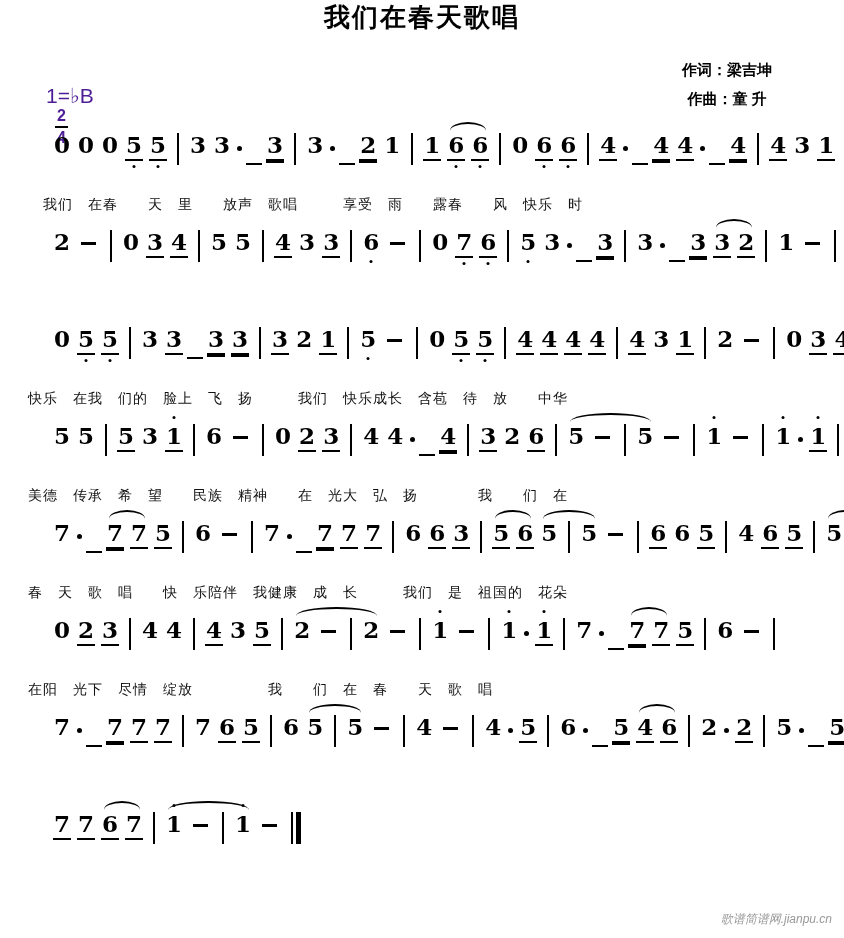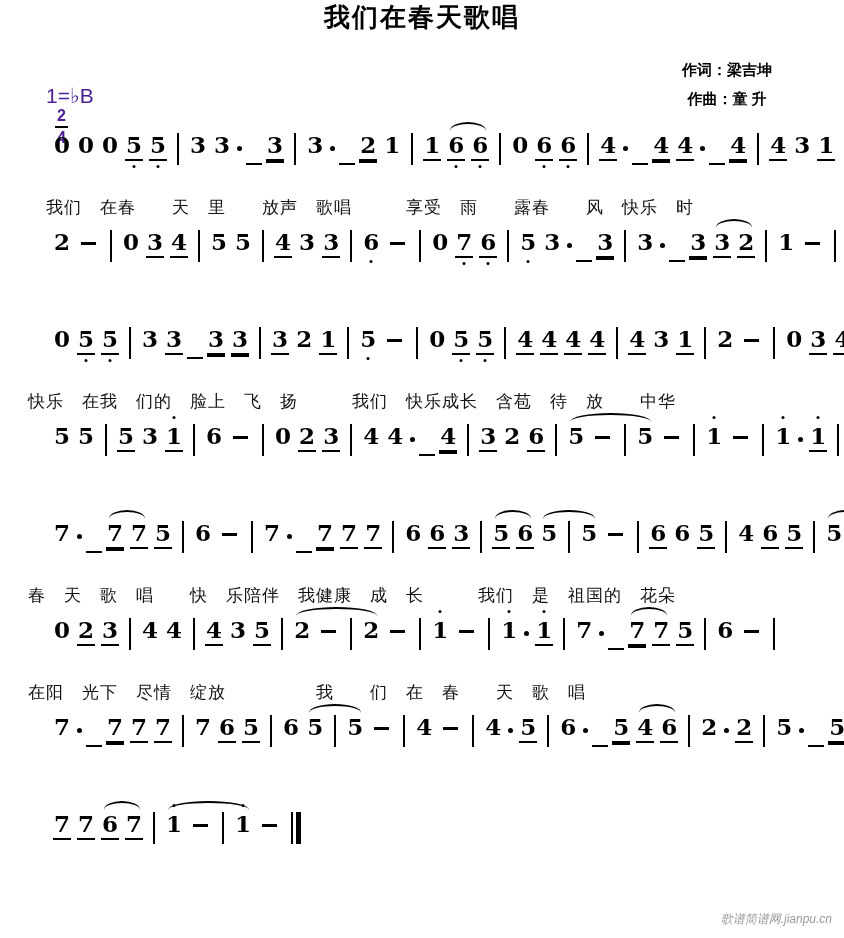--- a/index.html
+++ b/index.html
@@ -52,7 +52,7 @@
     vertical-align:bottom;margin:0 1px;}
   .slur{position:absolute;height:9px;border-top:2px solid #000;
     border-radius:100% 100% 0 0 / 160% 160% 0 0;}
-  .lyr{font-size:17px;letter-spacing:1px;white-space:pre;margin:6px 0 0 6px;color:#111;}
+  .lyr{font-size:14px;letter-spacing:1px;white-space:pre;margin:6px 0 0 6px;color:#111;}
   .watermark{position:absolute;right:12px;bottom:10px;font-size:12px;color:#999;font-style:italic;}
 </style>
 </head>

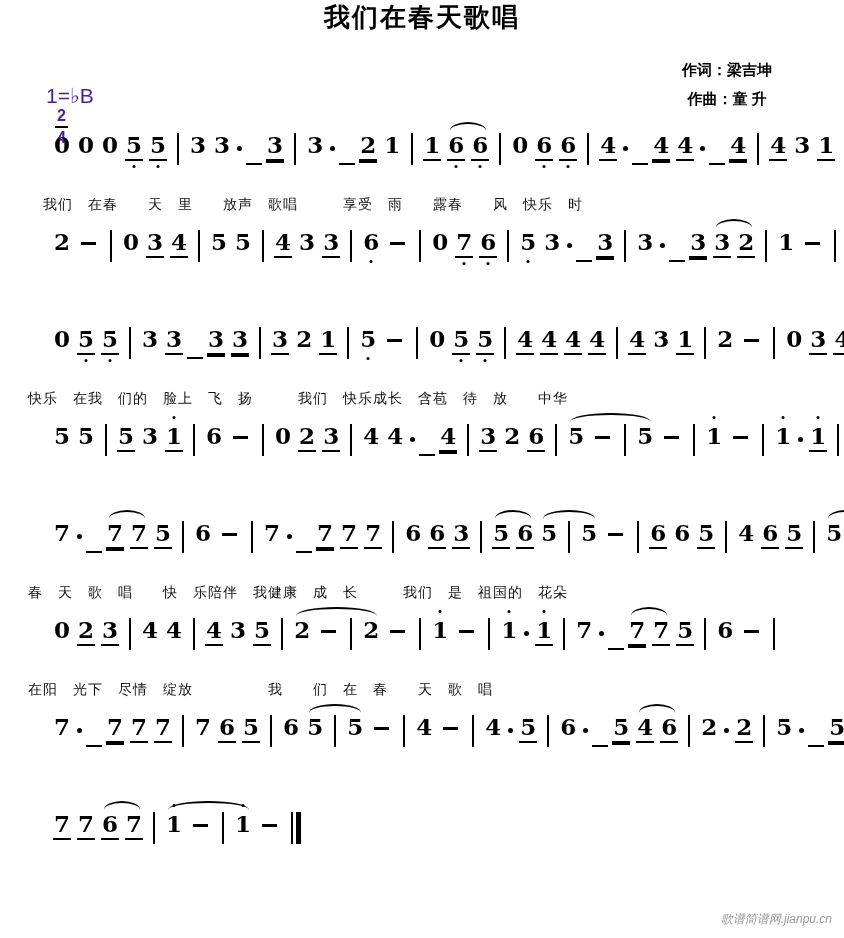--- a/index.html
+++ b/index.html
@@ -89,6 +89,7 @@
       </div>
       <div class="system">
         <div class="nline"><span class="nt">5</span><span class="nt">5</span><span class="bar"></span><span class="nt u1">5</span><span class="nt">3</span><span class="nt u1">1<i class="oct-hi"></i></span><span class="bar"></span><span class="nt">6</span><span class="dash"></span><span class="bar"></span><span class="nt">0</span><span class="nt u1">2</span><span class="nt u1">3</span><span class="bar"></span><span class="nt">4</span><span class="nt">4</span><span class="ddot"></span><span class="gap u1"></span><span class="nt u2">4</span><span class="bar"></span><span class="nt u1">3</span><span class="nt">2</span><span class="nt u1">6</span><span class="bar"></span><span class="nt">5</span><span class="dash"></span><span class="bar"></span><span class="nt">5</span><span class="dash"></span><span class="bar"></span><span class="nt">1<i class="oct-hi"></i></span><span class="dash"></span><span class="bar"></span><span class="nt">1<i class="oct-hi"></i></span><span class="ddot"></span><span class="nt u1">1<i class="oct-hi"></i></span><span class="bar"></span><div class="slur" style="left: 519.7px; width: 81.6px; top: 4px;"></div></div>
+        <div class="lyr">美德　传承　希　望　　民族　精神　　在　光大　弘　扬　　　　我　　们　在</div>
       </div>
       <div class="system">
         <div class="nline"><span class="nt">7</span><span class="ddot"></span><span class="gap u1"></span><span class="nt u2">7</span><span class="nt u1">7</span><span class="nt u1">5</span><span class="bar"></span><span class="nt">6</span><span class="dash"></span><span class="bar"></span><span class="nt">7</span><span class="ddot"></span><span class="gap u1"></span><span class="nt u2">7</span><span class="nt u1">7</span><span class="nt u1">7</span><span class="bar"></span><span class="nt">6</span><span class="nt u1">6</span><span class="nt u1">3</span><span class="bar"></span><span class="nt u1">5</span><span class="nt u1">6</span><span class="nt">5</span><span class="bar"></span><span class="nt">5</span><span class="dash"></span><span class="bar"></span><span class="nt u1">6</span><span class="nt">6</span><span class="nt u1">5</span><span class="bar"></span><span class="nt">4</span><span class="nt u1">6</span><span class="nt u1">5</span><span class="bar"></span><span class="nt">5</span><span class="nt u1">6</span><div class="slur" style="left: 58.7px; width: 36.6px; top: 4px;"></div><div class="slur" style="left: 444.7px; width: 36.6px; top: 4px;"></div><div class="slur" style="left: 492.7px; width: 52.6px; top: 4px;"></div><div class="slur" style="left: 777.7px; width: 36.6px; top: 4px;"></div></div>

